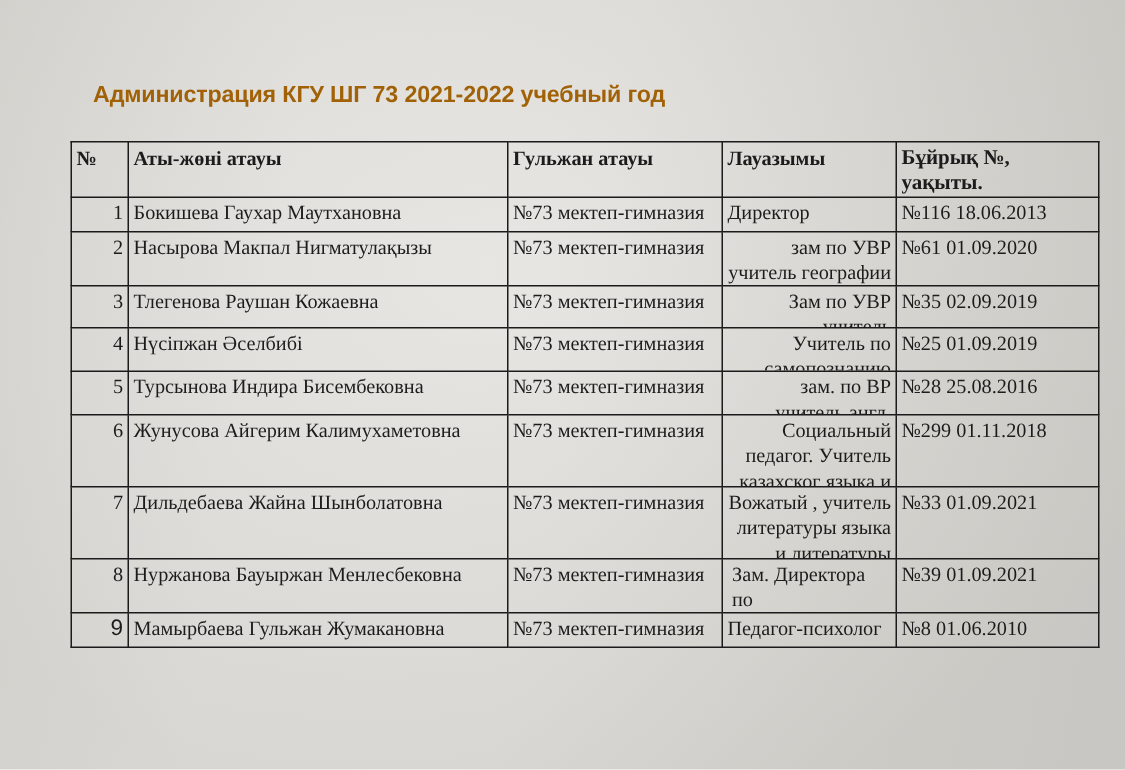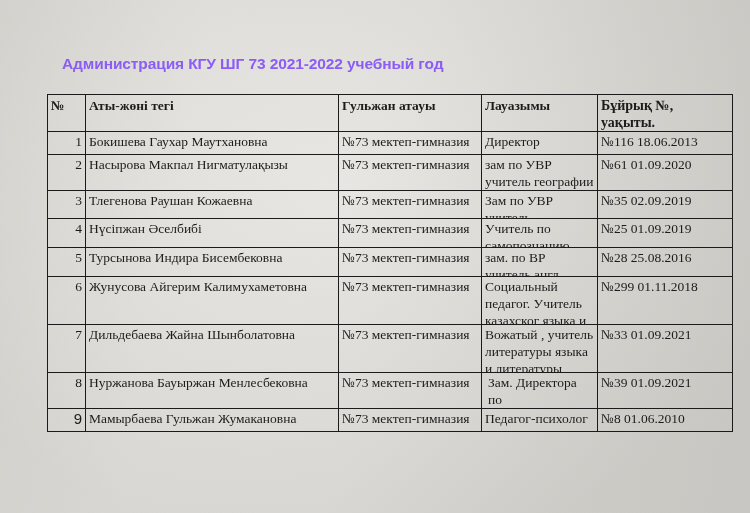--- a/index.html
+++ b/index.html
@@ -28,7 +28,7 @@
       font-family: "Liberation Sans", sans-serif;
       font-weight: bold;
       font-size: 15.5px;
-      color: #8b5cf6;
+      color: #a16207;
       letter-spacing: -0.1px;
       white-space: nowrap;
     }

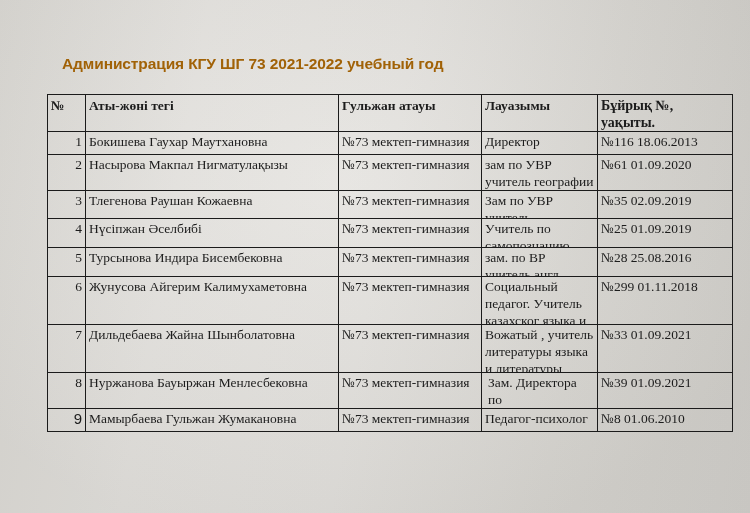--- a/index.html
+++ b/index.html
@@ -94,7 +94,7 @@
   <thead>
     <tr style="height:32px">
       <th>№</th>
-      <th>Аты-жөні тегі</th>
+      <th>Аты-жөні атауы</th>
       <th>Гульжан атауы</th>
       <th>Лауазымы</th>
       <th class="last">Бұйрық №, уақыты.</th>

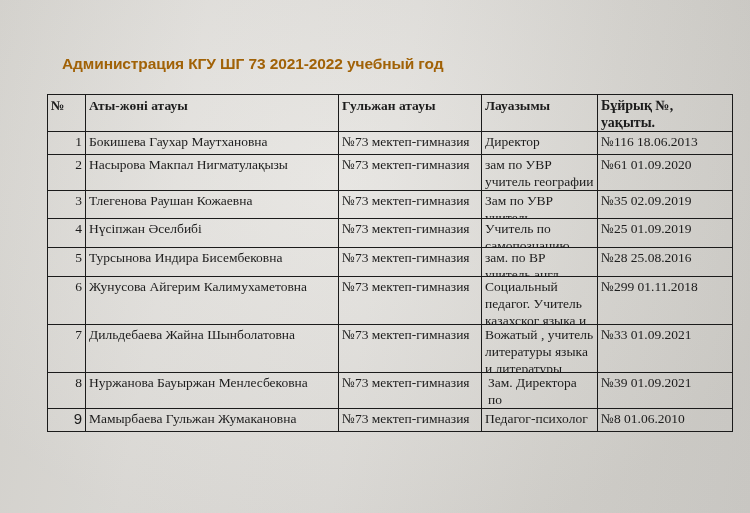--- a/index.html
+++ b/index.html
@@ -74,7 +74,7 @@
       padding-left: 6px;
       margin-top: 41px;
     }
-    .clip { display: block; overflow: hidden; }
+    .clip { display: block; overflow: hidden; text-align: right; }
   </style>
 </head>
 <body>

